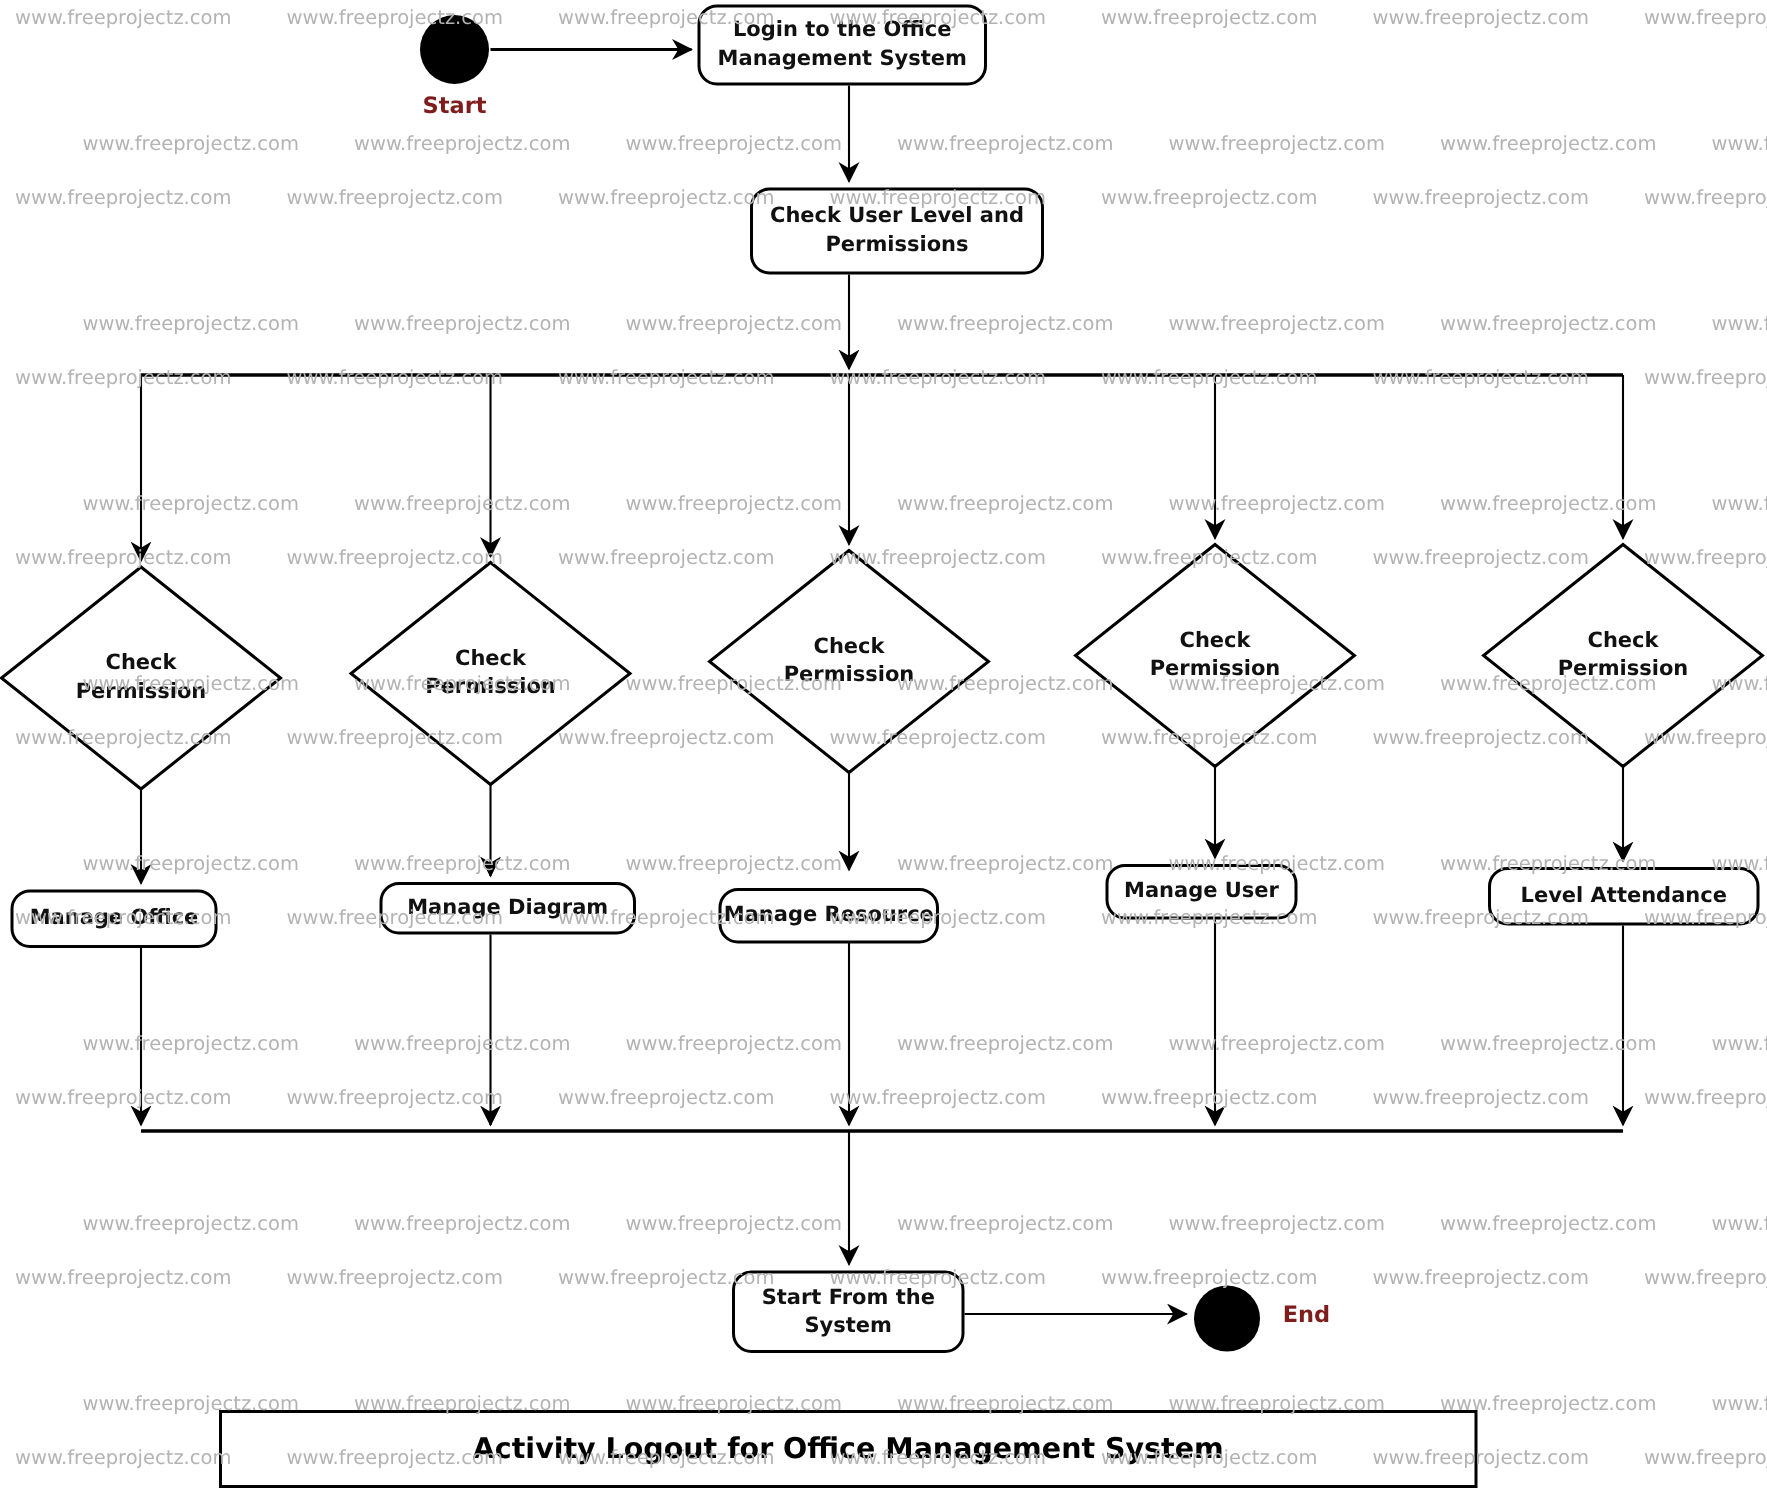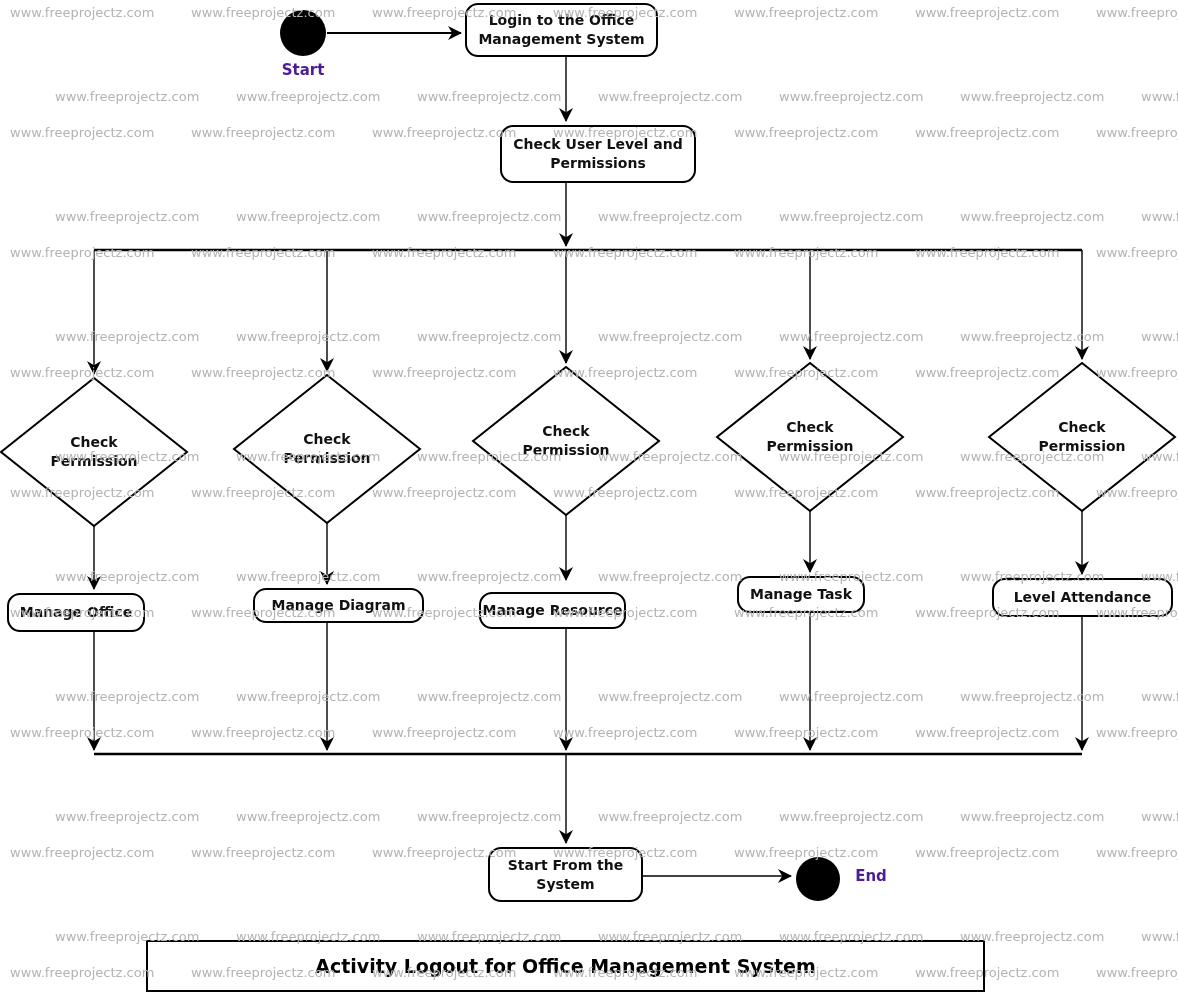--- a/index.html
+++ b/index.html
@@ -48,7 +48,7 @@
     text-align: center;
     font-weight: bold;
     font-size: 15px;
-    color: #4c1d95;
+    color: #7f1d1d;
   }
   .titlebox {
     position: absolute;

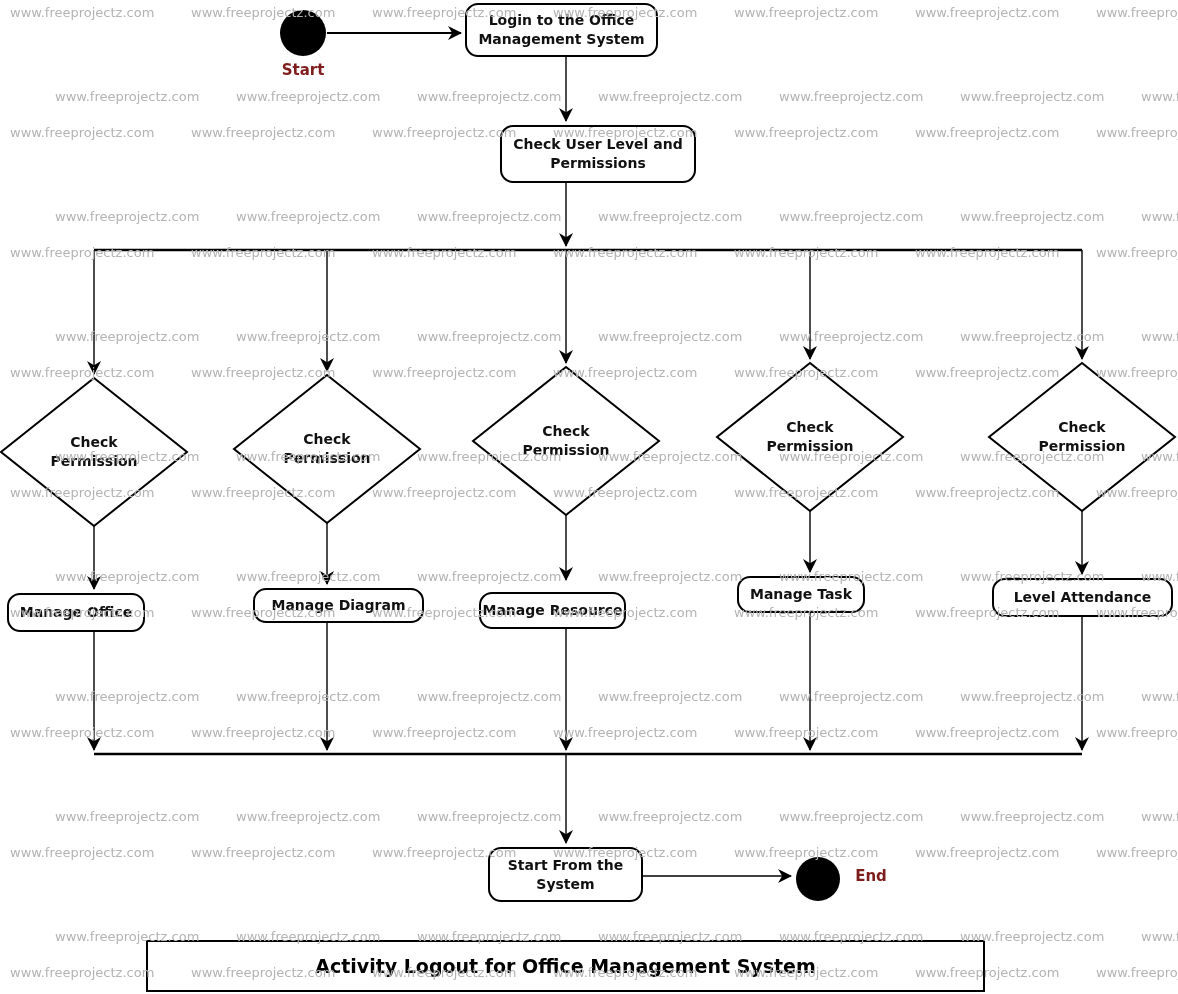--- a/index.html
+++ b/index.html
@@ -149,7 +149,7 @@
   <div class="node single" style="left:7px; top:593px; width:138px; height:39px;">Manage Office</div>
   <div class="node single" style="left:253px; top:588px; width:171px; height:35px;">Manage Diagram</div>
   <div class="node single" style="left:479px; top:592px; width:147px; height:37px;">Manage Resource</div>
-  <div class="node single" style="left:737px; top:576px; width:128px; height:37px;">Manage Task</div>
+  <div class="node single" style="left:737px; top:576px; width:128px; height:37px;">Manage User</div>
   <div class="node single" style="left:992px; top:578px; width:181px; height:39px;">Level Attendance</div>
 
   <div class="node" style="left:488px; top:847px; width:155px; height:55px;">Start From the System</div>

